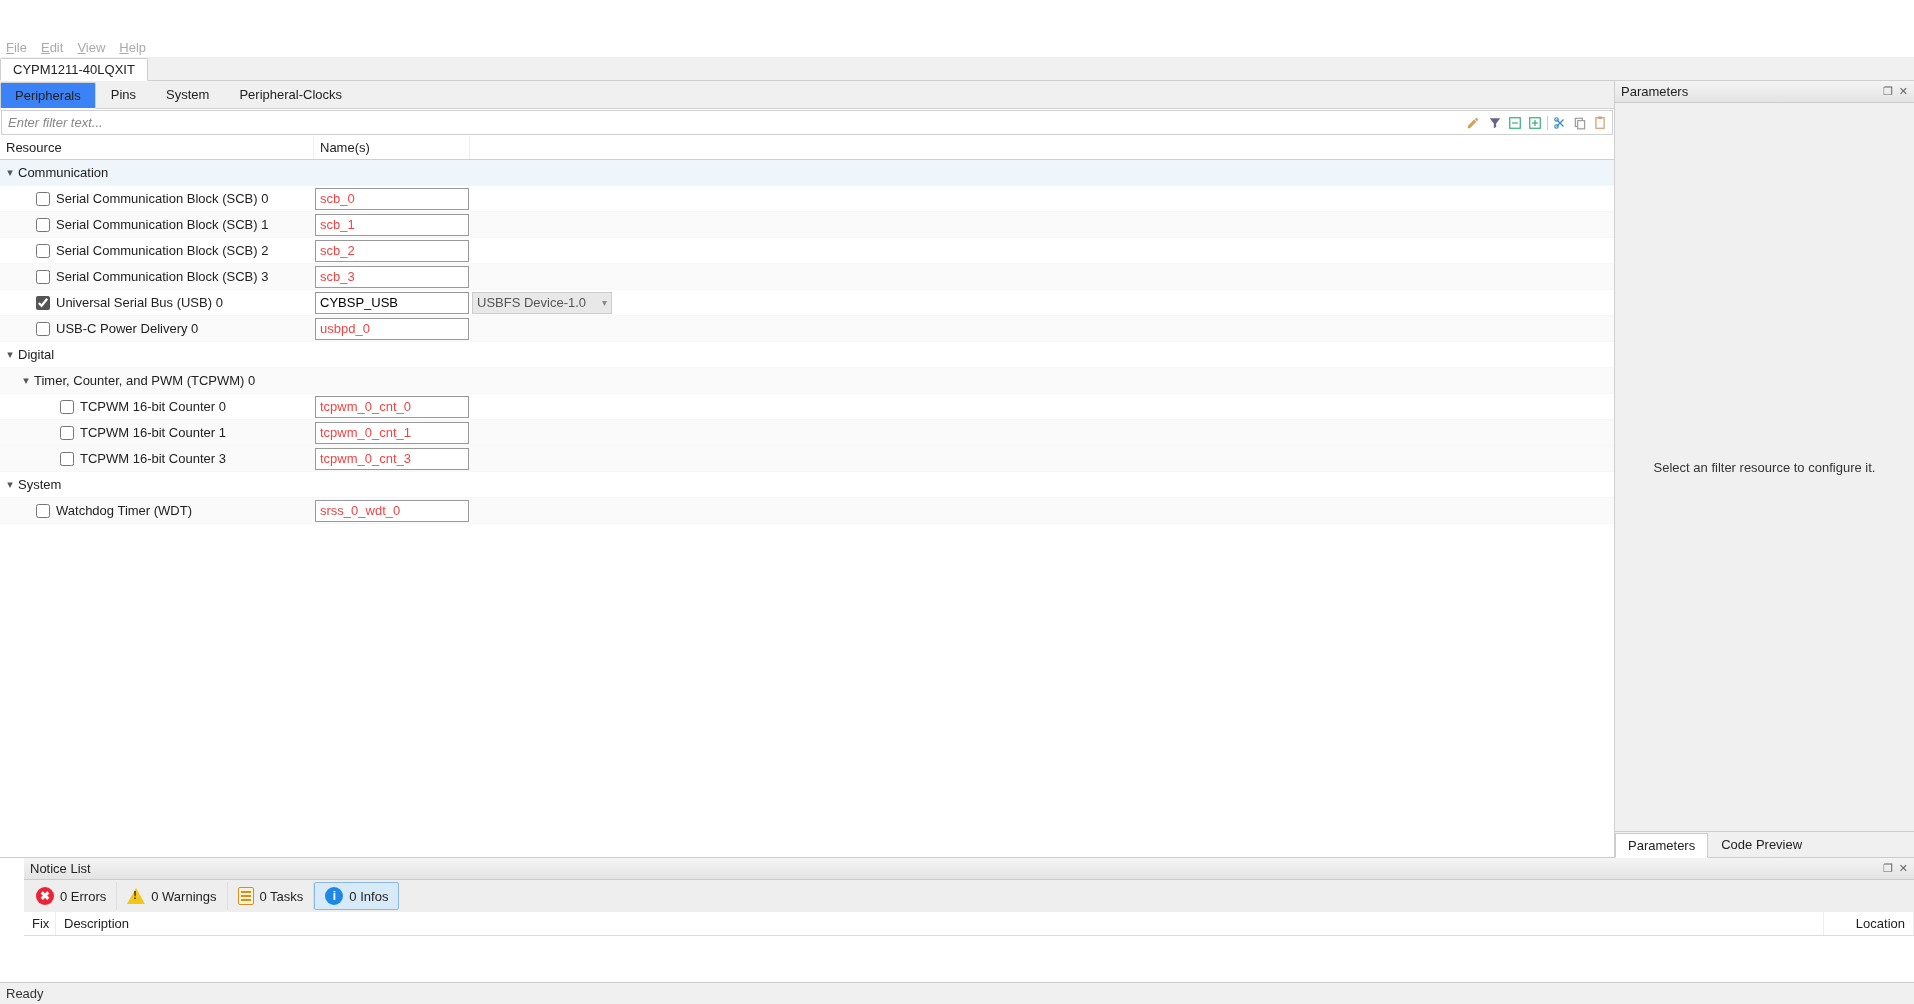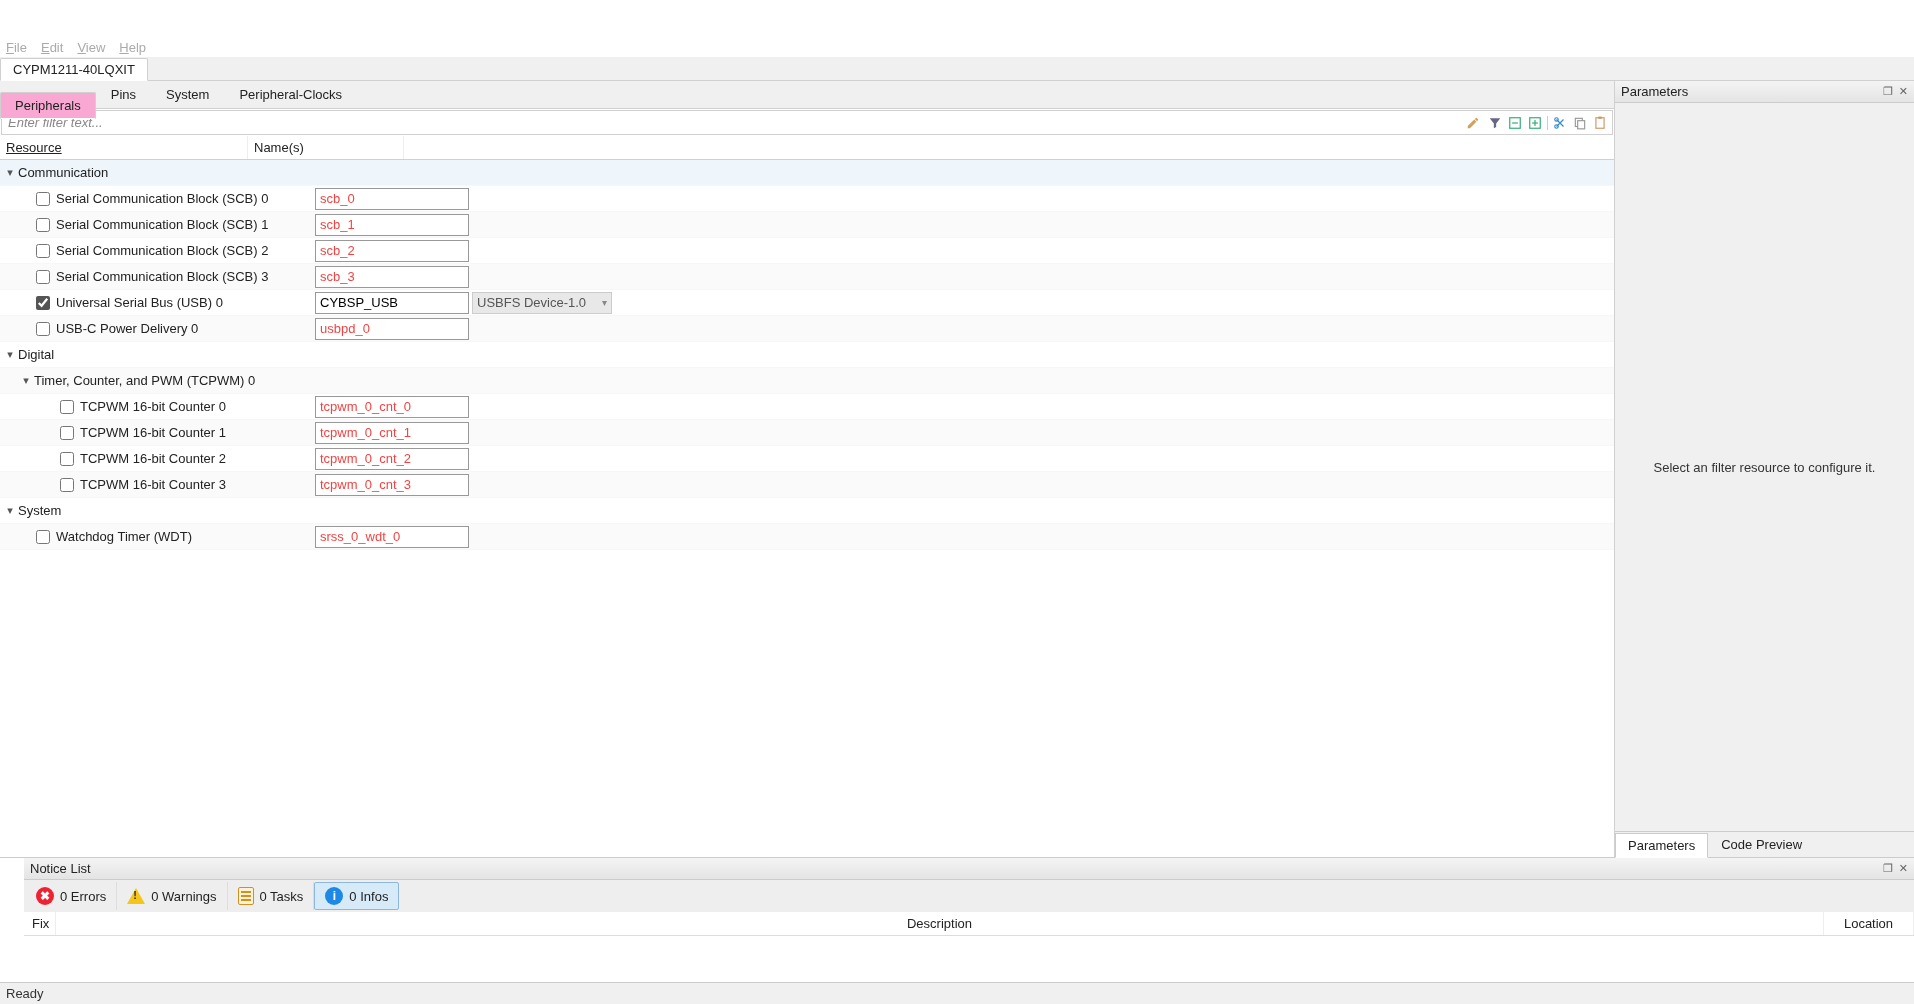--- a/index.html
+++ b/index.html
@@ -23,7 +23,7 @@
 
 .config-tabs { display:flex; background:#f0f0f0; border-bottom:1px solid #d0d0d0; }
 .config-tab { padding:5px 14px; border:1px solid transparent; cursor:pointer; }
-.config-tab.active { background:#f9a8d4; border:1px solid #d0d0d0; border-bottom:1px solid #fff; position:relative; top:11px; border-top-left-radius:2px; border-top-right-radius:2px; }
+.config-tab.active { background:#3b82f6; border:1px solid #d0d0d0; border-bottom:1px solid #fff; position:relative; top:1px; border-top-left-radius:2px; border-top-right-radius:2px; }
 
 
 .filter-row { display:flex; align-items:center; border:1px solid #d0d0d0; margin:1px; }

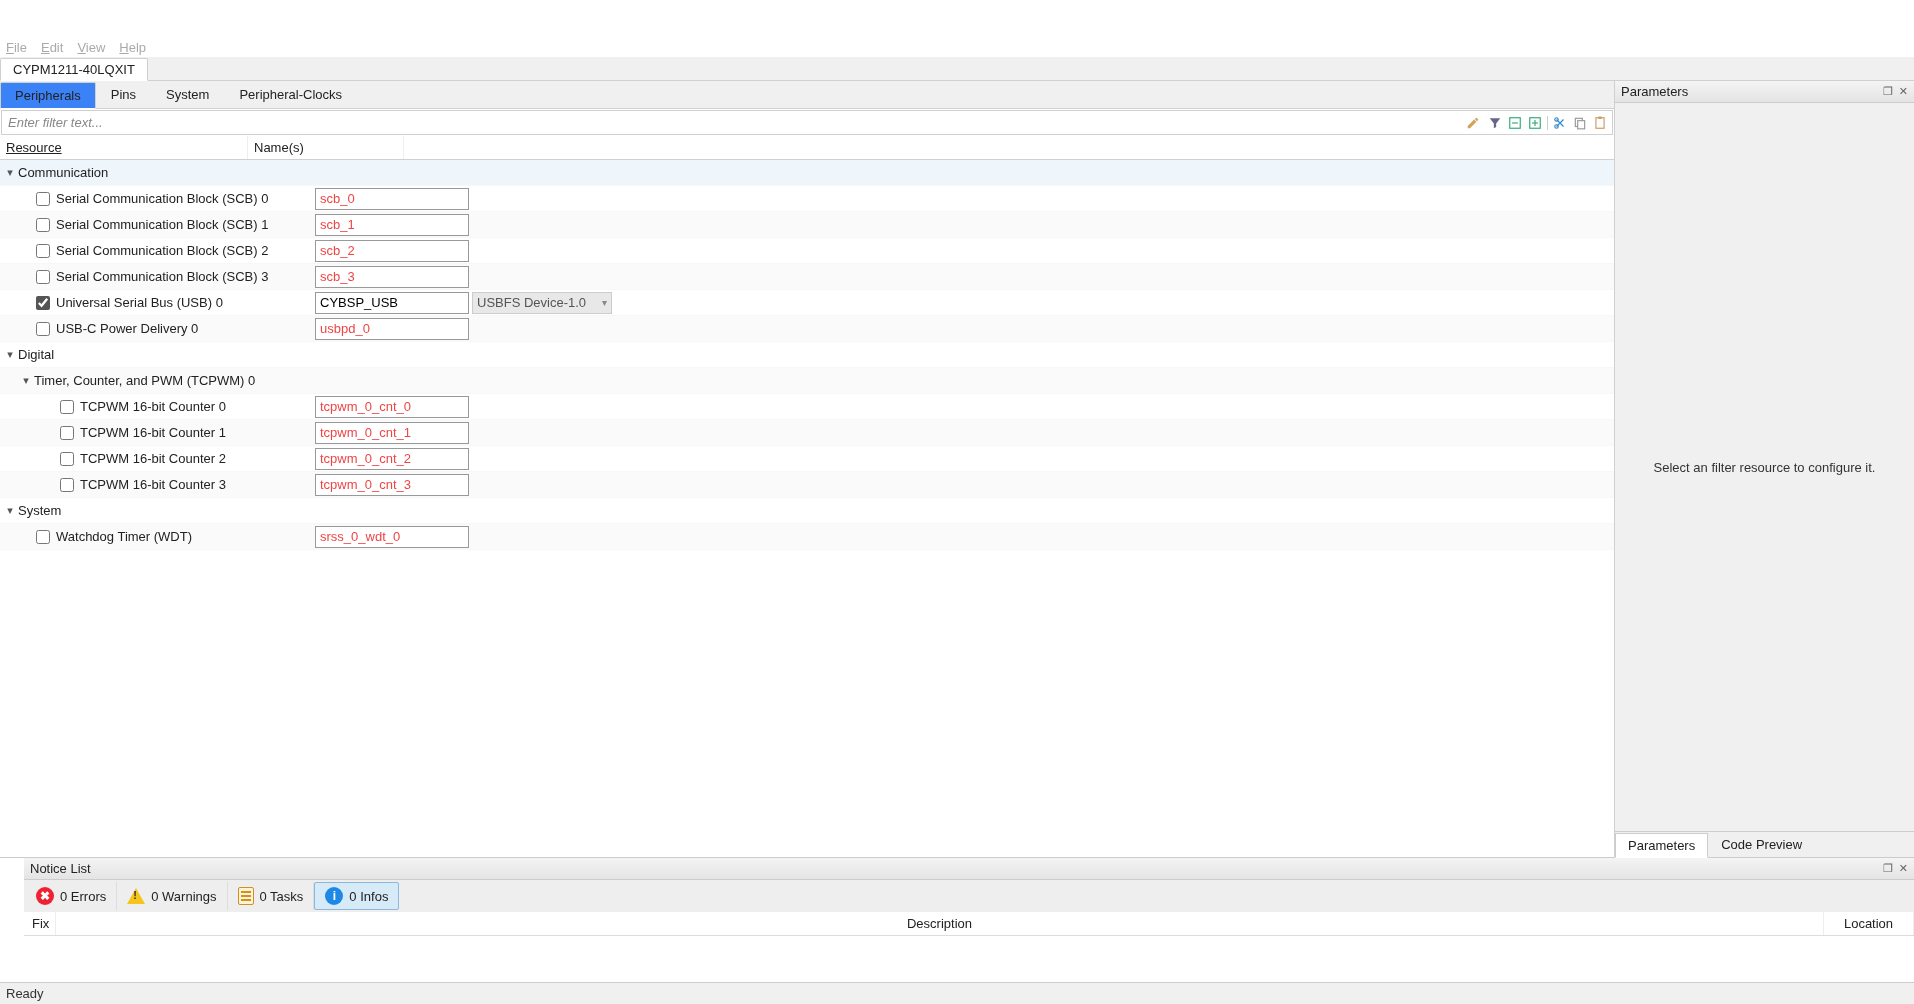--- a/index.html
+++ b/index.html
@@ -36,7 +36,7 @@
 
 .col-hdr { display:flex; border-bottom:1px solid #d0d0d0; background:#fff; }
 .col-hdr > div { padding:4px 6px; }
-.col-resource { width:248px; border-right:1px solid #eee;text-decoration:underline;}
+.col-resource { width:314px; border-right:1px solid #eee;}
 .col-names { width:156px; border-right:1px solid #eee;}
 .col-personality { flex:1; }
 

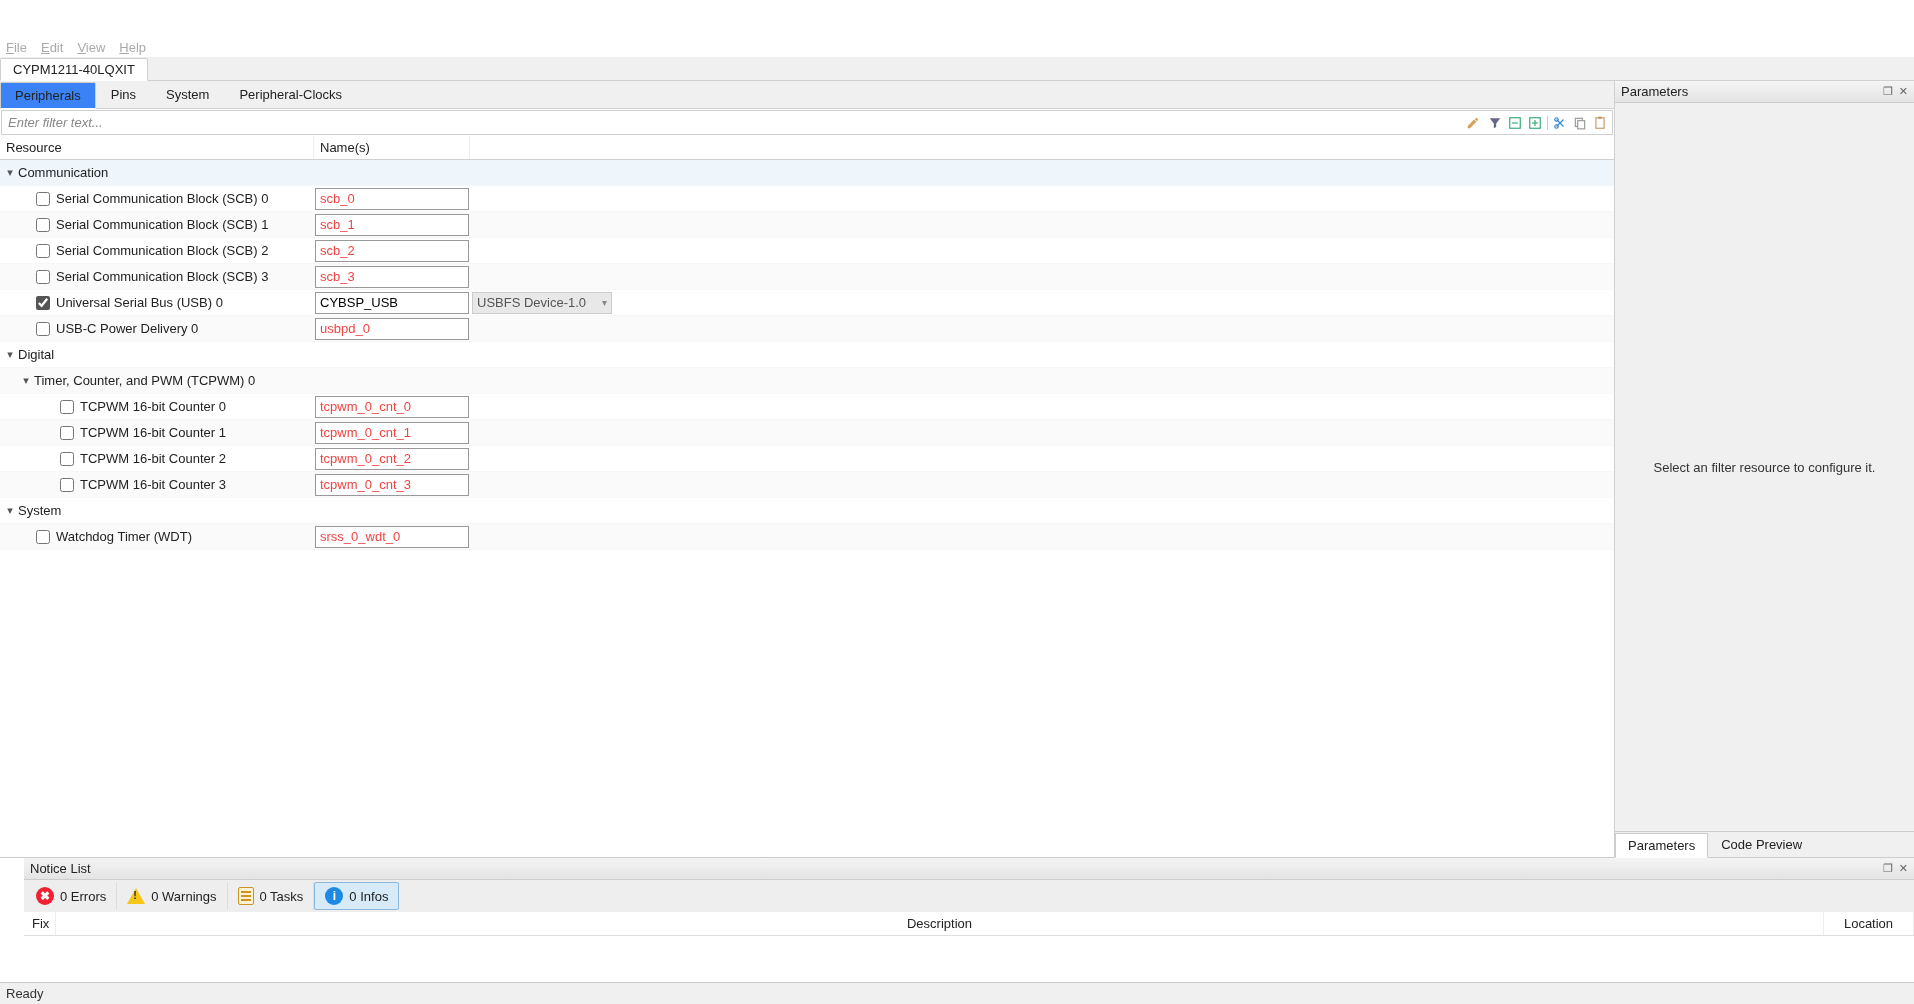--- a/index.html
+++ b/index.html
@@ -267,15 +267,6 @@
         <div class="c-names"><input class="name-field dim" value="tcpwm_0_cnt_1" style=""></div>
         <div class="c-personality"></div>
       </div>
-      <div class="row">
-        <div class="c-resource">
-            <span class="ind" style="width:56px"></span>
-            <input type="checkbox" class="chk" style="">
-            <span>TCPWM 16-bit Counter 2</span>
-          </div>
-        <div class="c-names"><input class="name-field dim" value="tcpwm_0_cnt_2" style=""></div>
-        <div class="c-personality"></div>
-      </div>
       <div class="row alt">
         <div class="c-resource">
             <span class="ind" style="width:56px"></span>

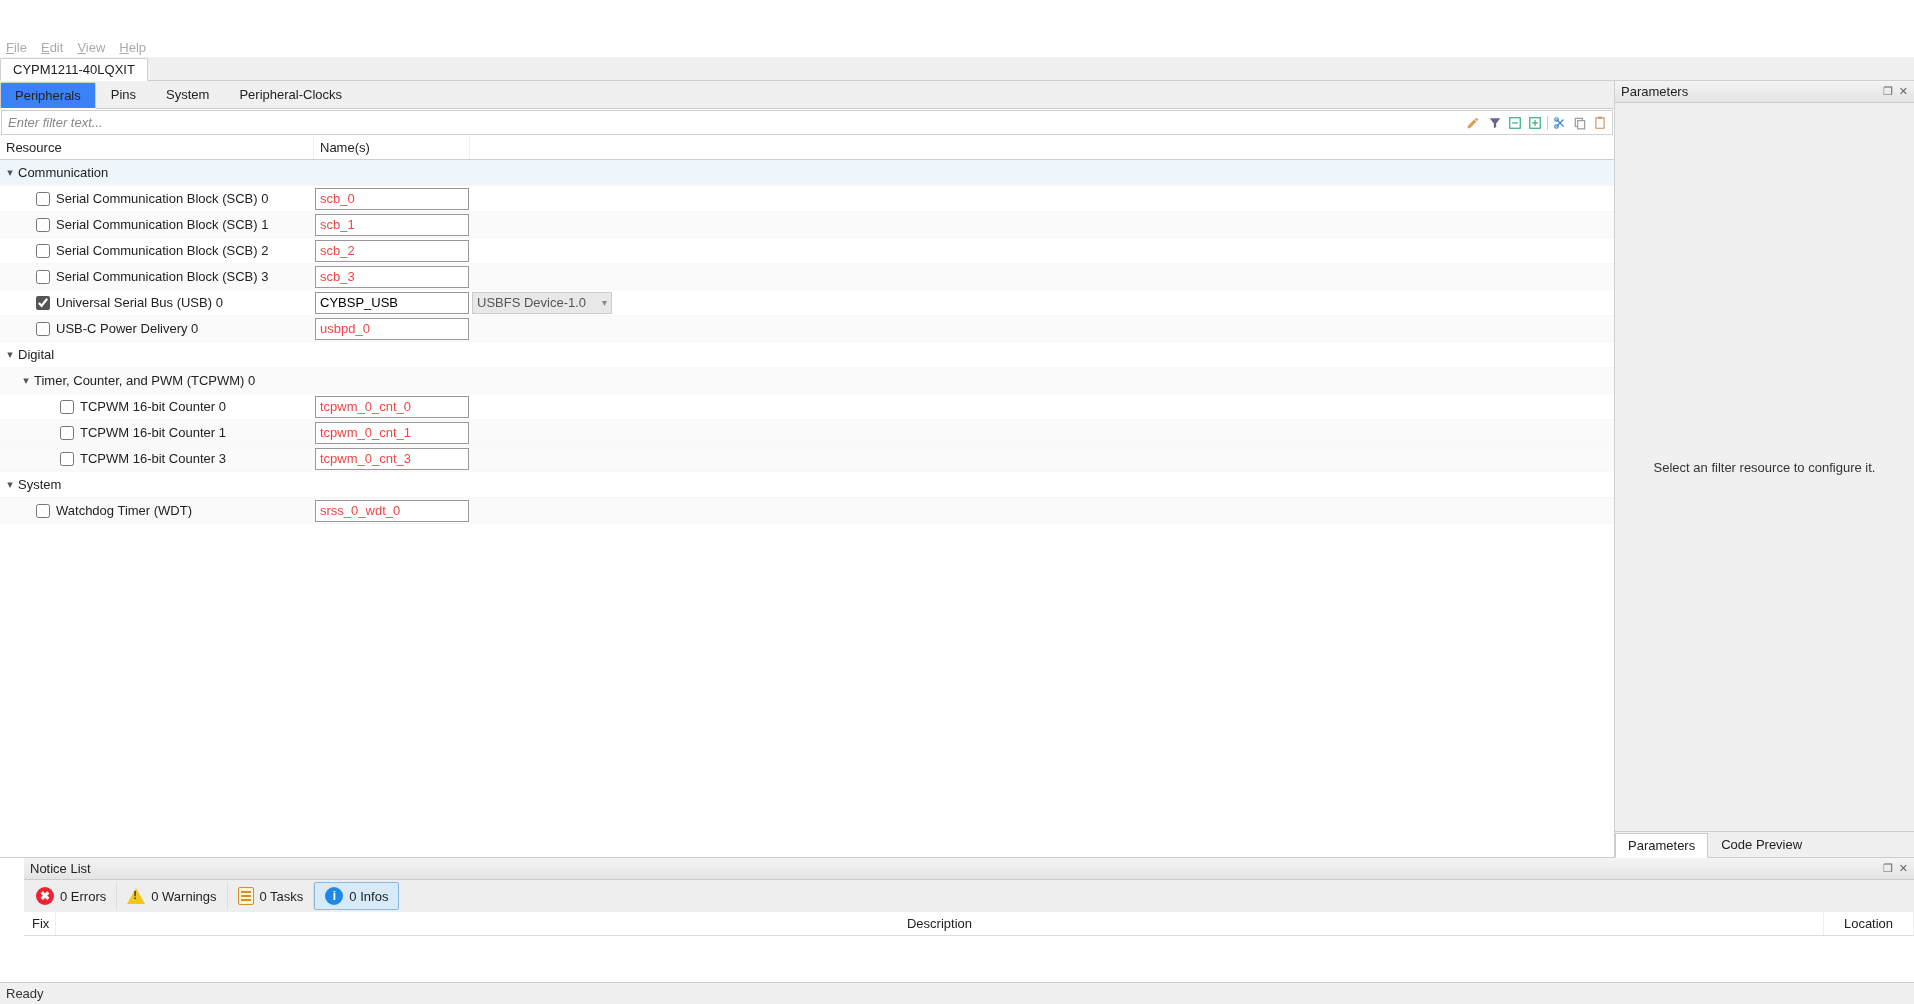--- a/index.html
+++ b/index.html
@@ -79,7 +79,7 @@
 .task-ic::before { content:""; position:absolute; left:2px; top:3px; width:10px; height:2px; background:#d29020; box-shadow:0 4px #d29020, 0 8px #d29020; }
 .circ.info { background:#1e88e5; }
 .notice-cols { display:flex; border-bottom:1px solid #ddd; }
-.notice-cols > div { padding:4px 8px; border-right:1px solid #eee;text-align:center; }
+.notice-cols > div { padding:4px 8px; border-right:1px solid #eee; }
 .nc-fix { width:32px; }
 .nc-desc { flex:1; }
 .nc-loc { width:90px; text-align:right; border-right:none;}

